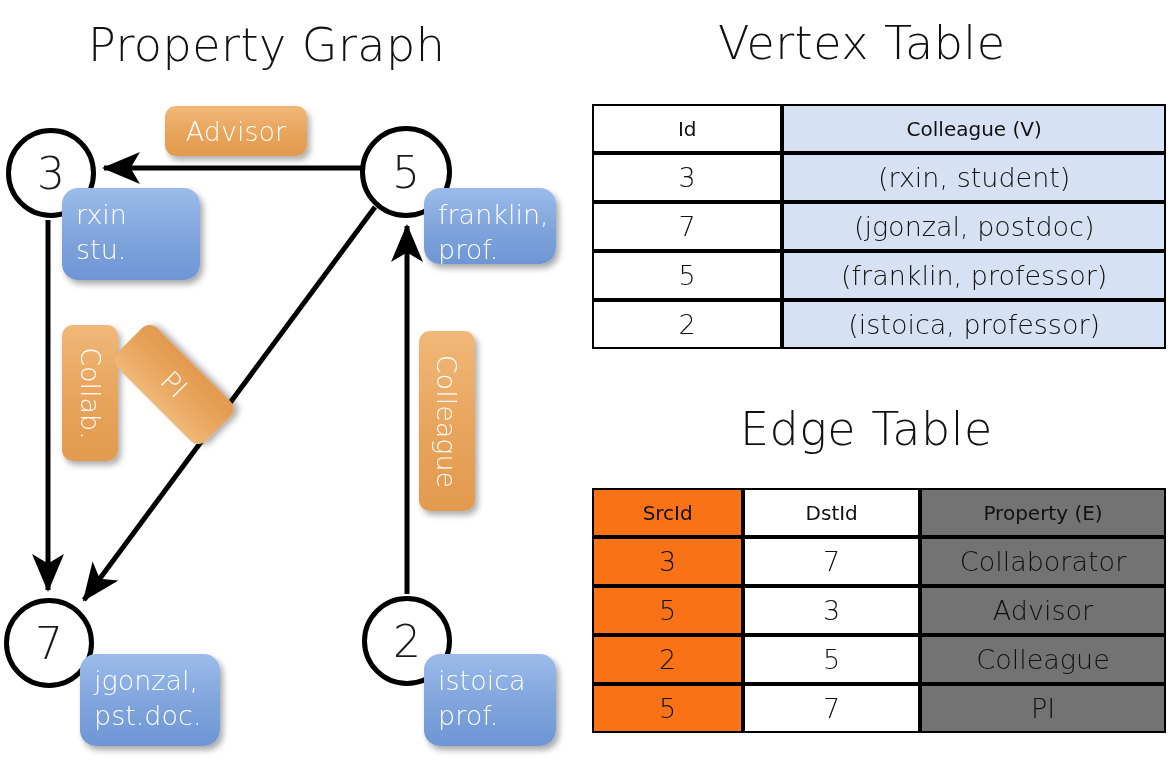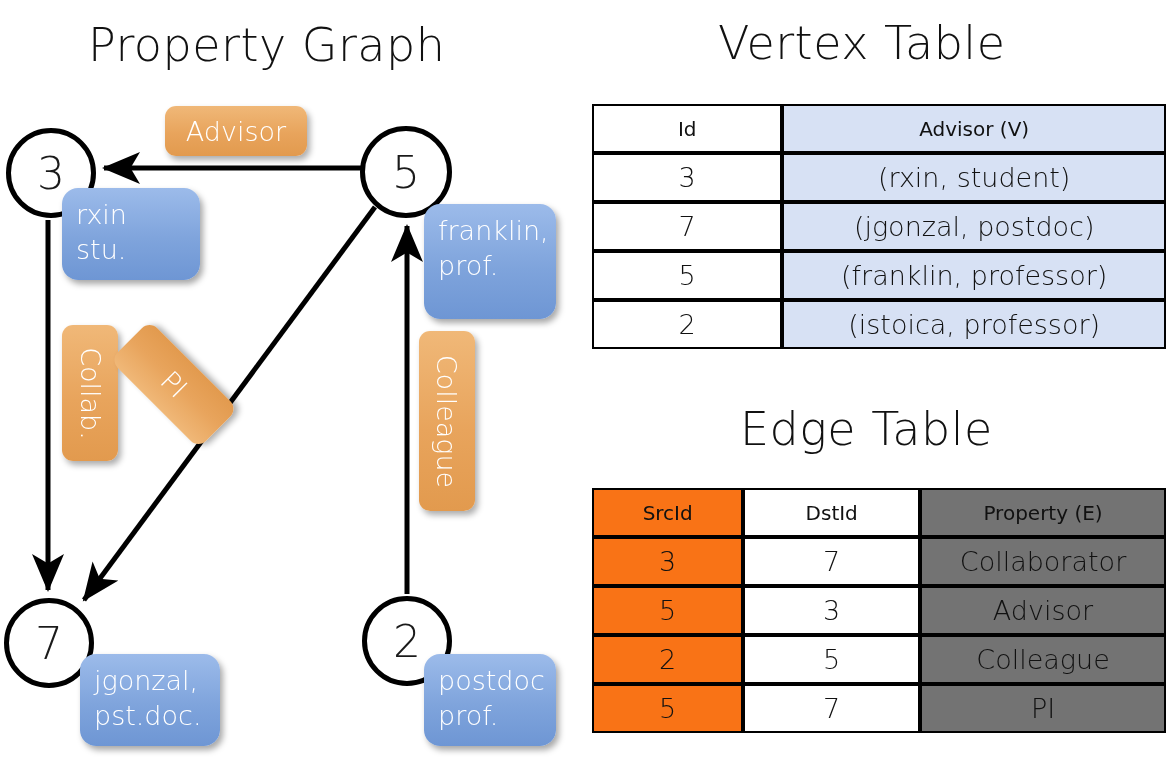--- a/index.html
+++ b/index.html
@@ -138,7 +138,7 @@
     <tbody>
         <tr>
       <th class="c-id">Id</th>
-      <th class="c-prop">Advisor (V)</th>
+      <th class="c-prop">Colleague (V)</th>
     </tr>
     <tr>
       <td class="c-id">3</td>

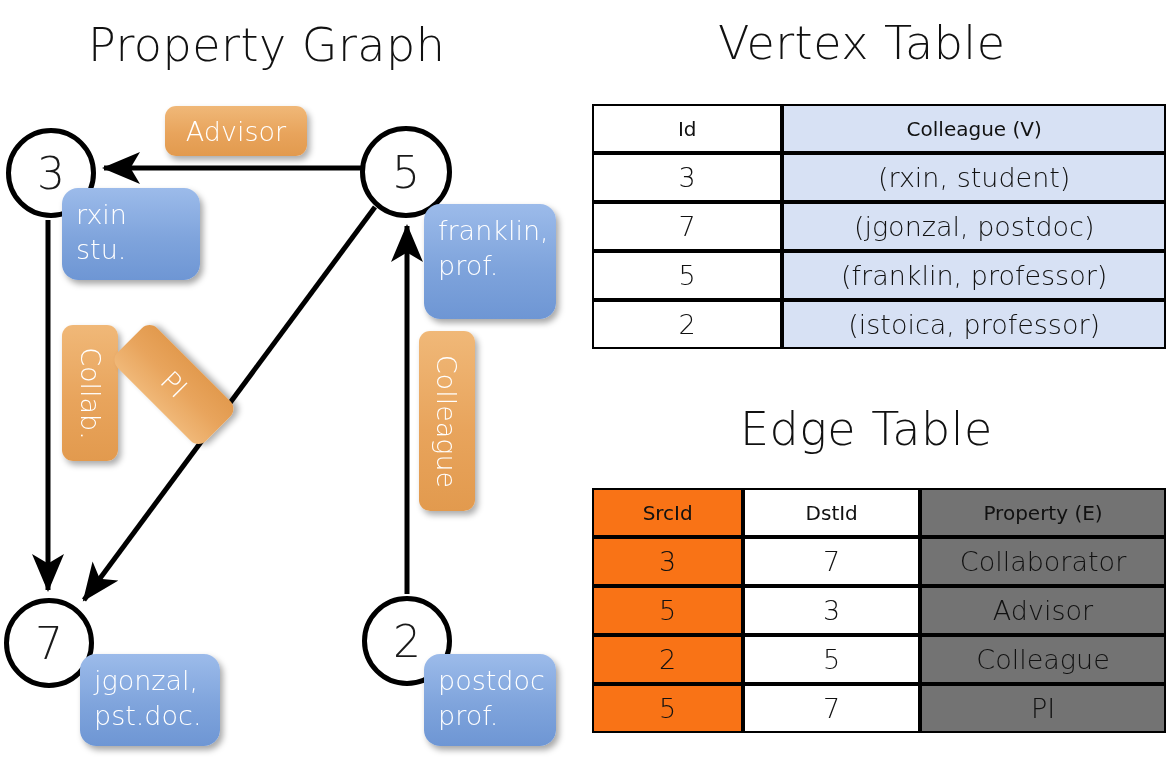--- a/index.html
+++ b/index.html
@@ -34,7 +34,7 @@
         font-size:27px;line-height:1.28;font-family:"DejaVu Sans", sans-serif;
         font-weight:300;}
   #vbox-rxin    {left:62px; top:188px; width:138px;height:92px;}
-  #vbox-franklin{left:424px;top:204px; width:132px;height:115px;}
+  #vbox-franklin{left:424px;top:188px; width:132px;height:76px;}
   #vbox-jgonzal {left:80px; top:654px; width:140px;height:92px;}
   #vbox-istoica {left:424px;top:654px; width:132px;height:92px;}
 

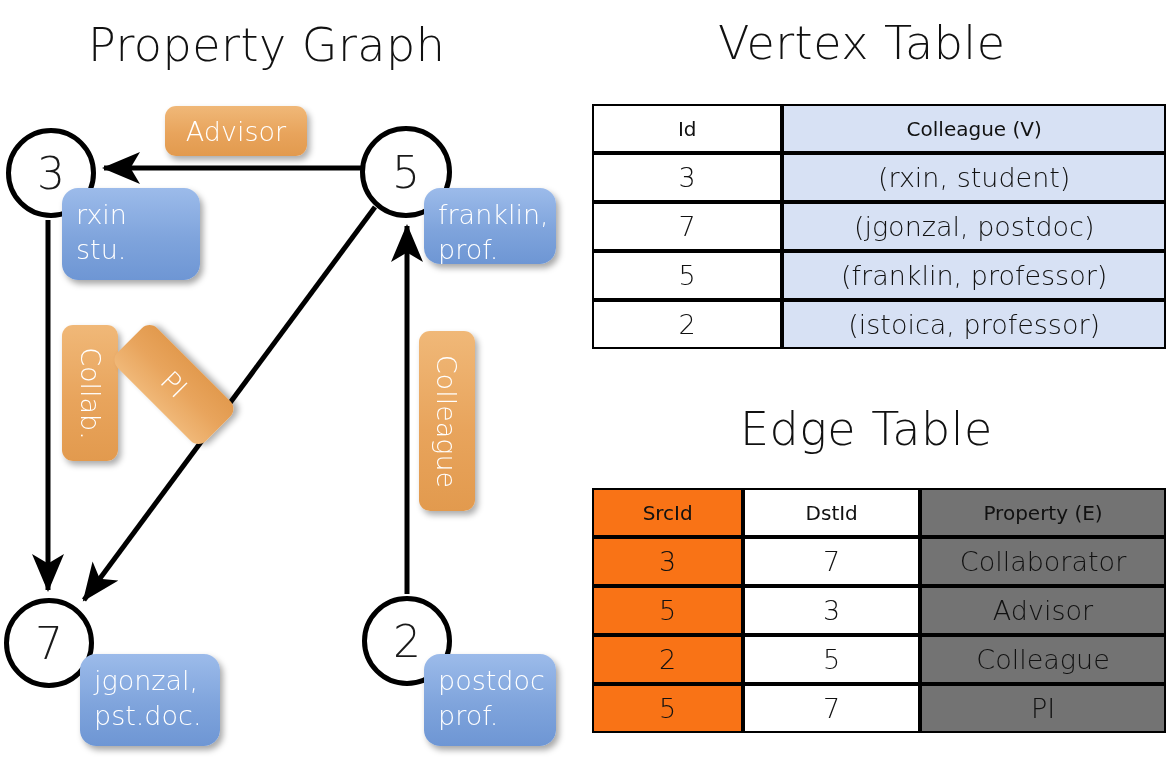--- a/index.html
+++ b/index.html
@@ -114,7 +114,7 @@
       <div>pst.doc.</div>
     </div>
     <div class="vbox" id="vbox-istoica">
-      <div>postdoc</div>
+      <div>istoica</div>
       <div>prof.</div>
     </div>
 

